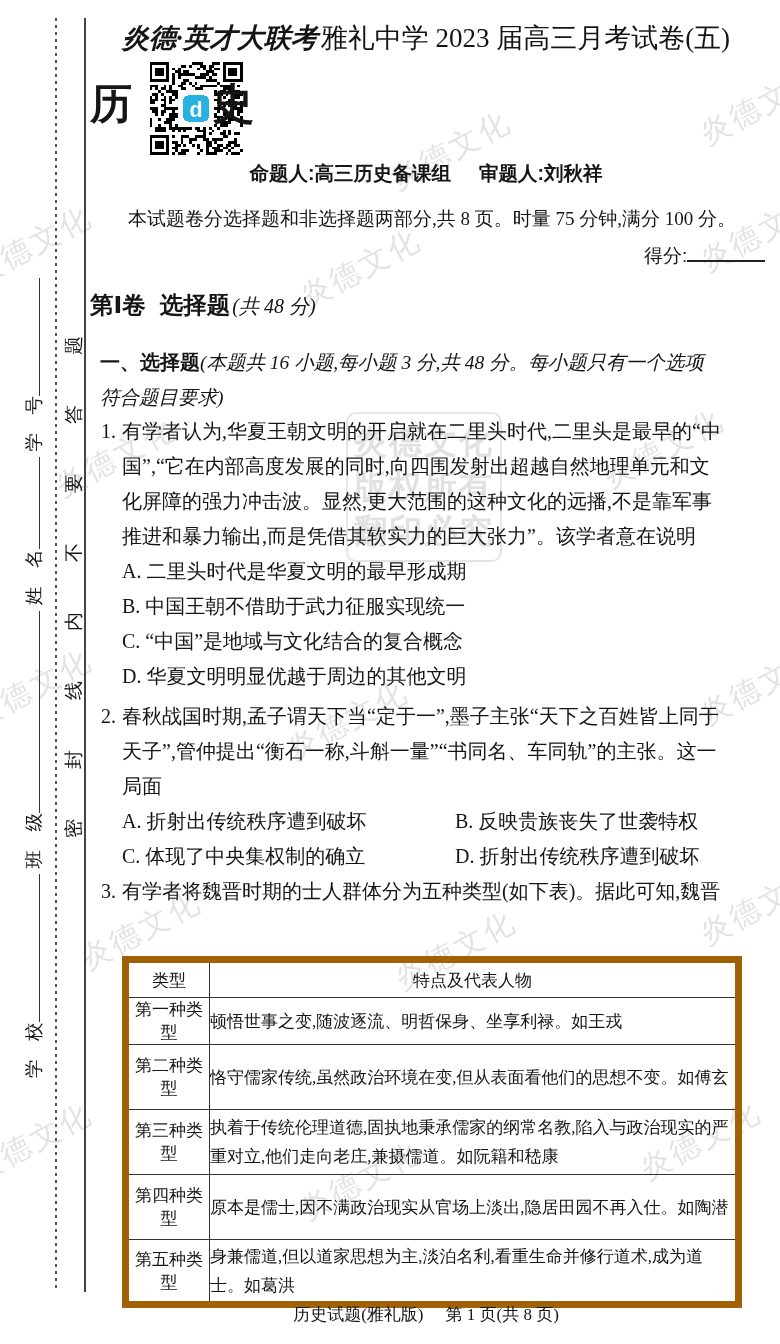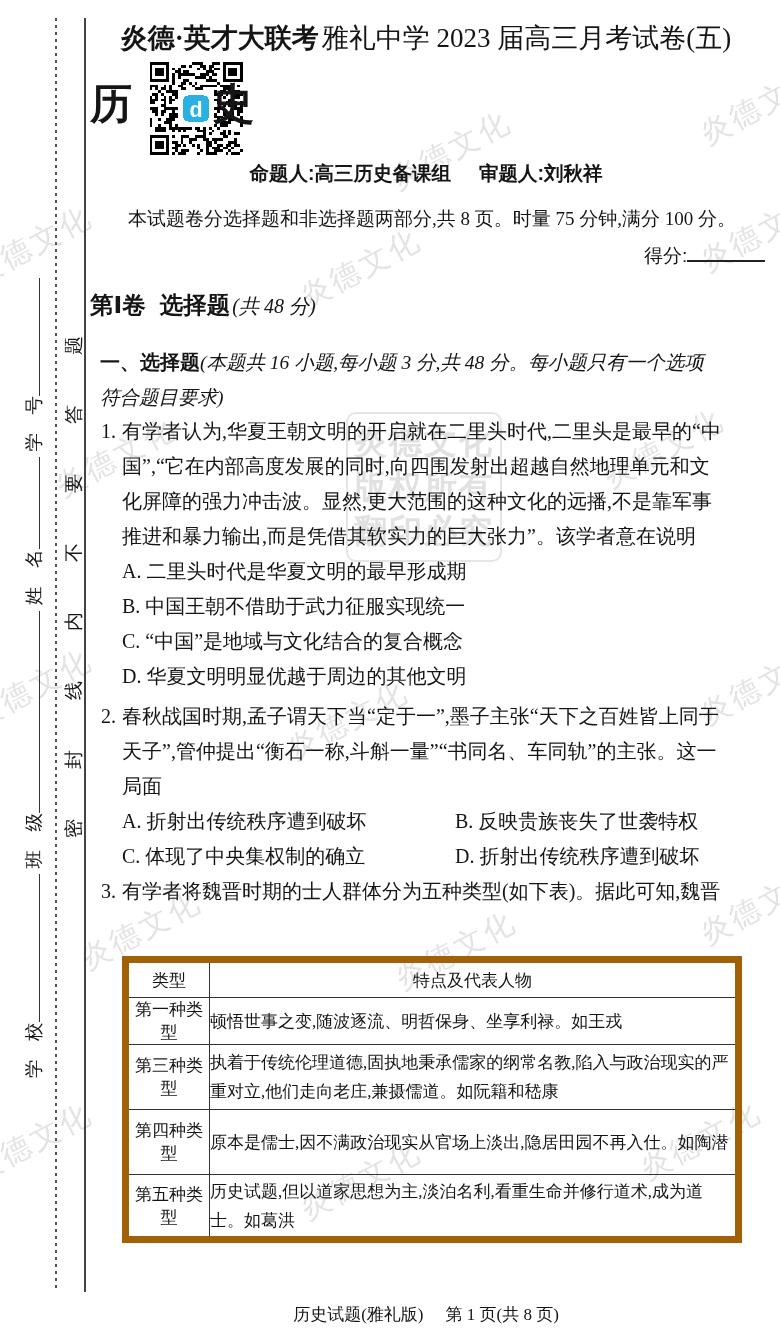--- a/index.html
+++ b/index.html
@@ -31,7 +31,7 @@
 
   
   .exam-title{left:90px;top:20px;width:672px;text-align:center;font-size:27px;white-space:nowrap;}
-  .series{font-weight:bold;margin-right:3px;}
+  .series{font-weight:bold;font-style:italic;margin-right:3px;}
   .qr{position:absolute;left:147px;top:62px;z-index:2;}
   .subject{left:90px;top:76px;width:672px;text-align:left;font-weight:bold;font-size:42px;
       font-family:"Liberation Sans","DejaVu Sans",sans-serif;}

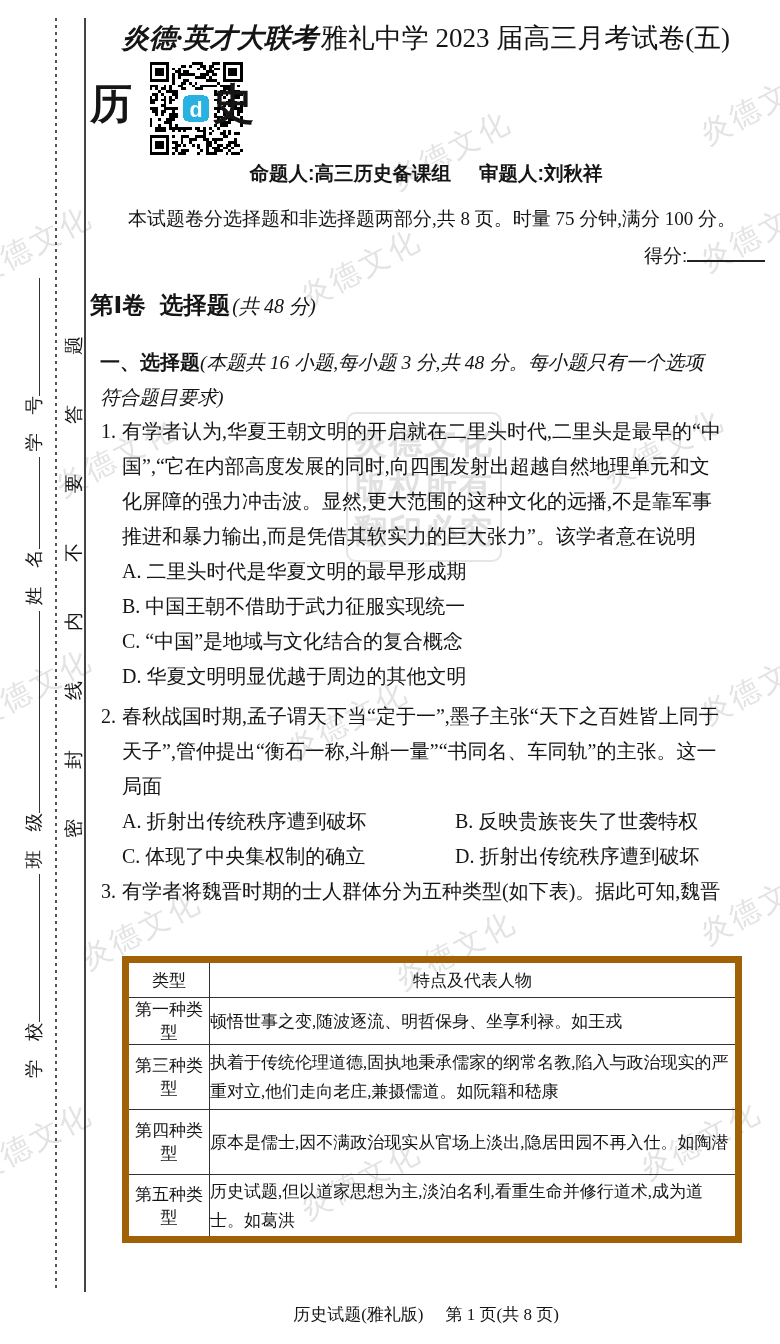--- a/index.html
+++ b/index.html
@@ -546,6 +546,10 @@
       <td class="desc">顿悟世事之变,随波逐流、明哲保身、坐享利禄。如王戎</td>
     </tr>
     <tr class="h65">
+      <td class="c1">第二种类型</td>
+      <td class="desc">恪守儒家传统,虽然政治环境在变,但从表面看他们的思想不变。如傅玄</td>
+    </tr>
+    <tr class="h65">
       <td class="c1">第三种类型</td>
       <td class="desc">执着于传统伦理道德,固执地秉承儒家的纲常名教,陷入与政治现实的严重对立,他们走向老庄,兼摄儒道。如阮籍和嵇康</td>
     </tr>

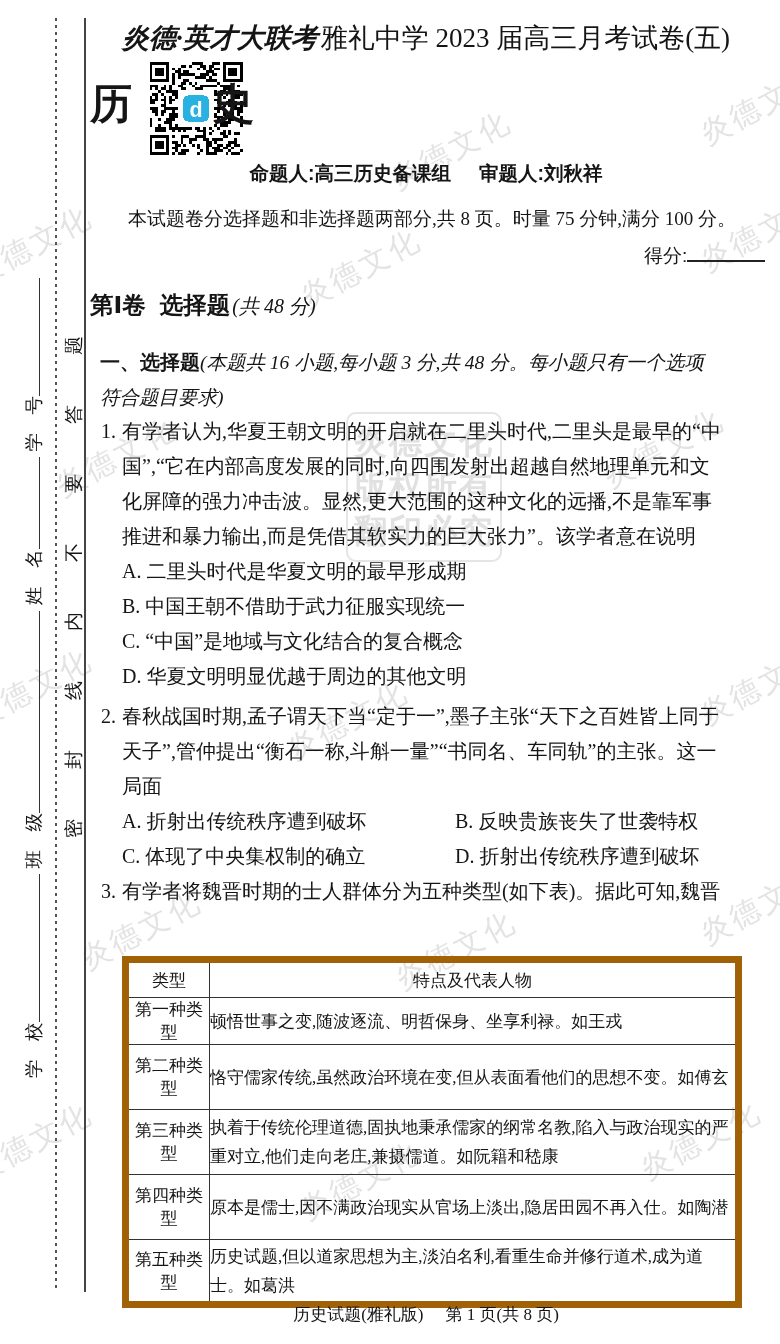--- a/index.html
+++ b/index.html
@@ -559,7 +559,7 @@
     </tr>
     <tr class="h65">
       <td class="c1">第五种类型</td>
-      <td class="desc">历史试题,但以道家思想为主,淡泊名利,看重生命并修行道术,成为道士。如葛洪</td>
+      <td class="desc">身兼儒道,但以道家思想为主,淡泊名利,看重生命并修行道术,成为道士。如葛洪</td>
     </tr>
   </tbody>
     </table>

